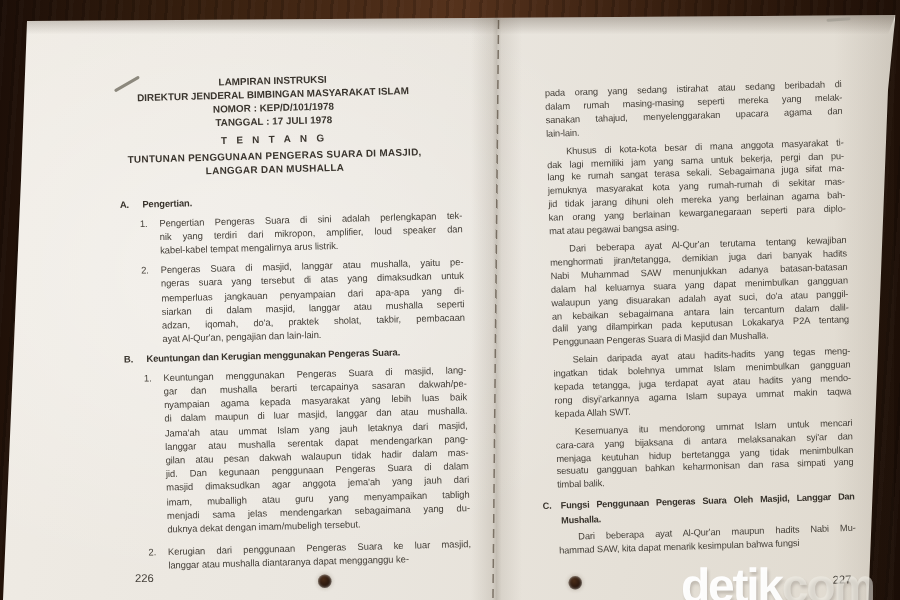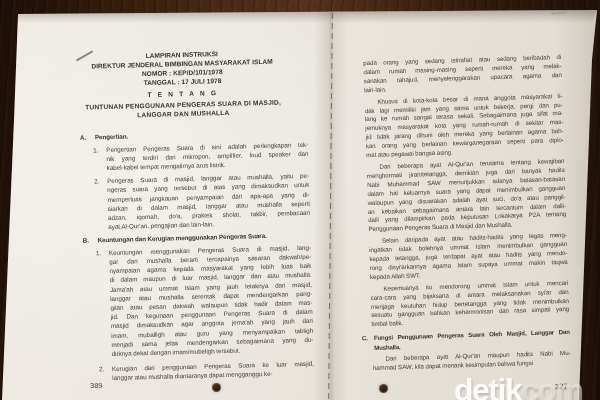--- a/index.html
+++ b/index.html
@@ -207,7 +207,7 @@
       </div>
   </div>
 
-  <div class="pagenum pagenum-left">389</div>
+  <div class="pagenum pagenum-left">226</div>
   <div class="pagenum pagenum-right">227</div>
 
   <div class="punch-hole hole-1"></div>

